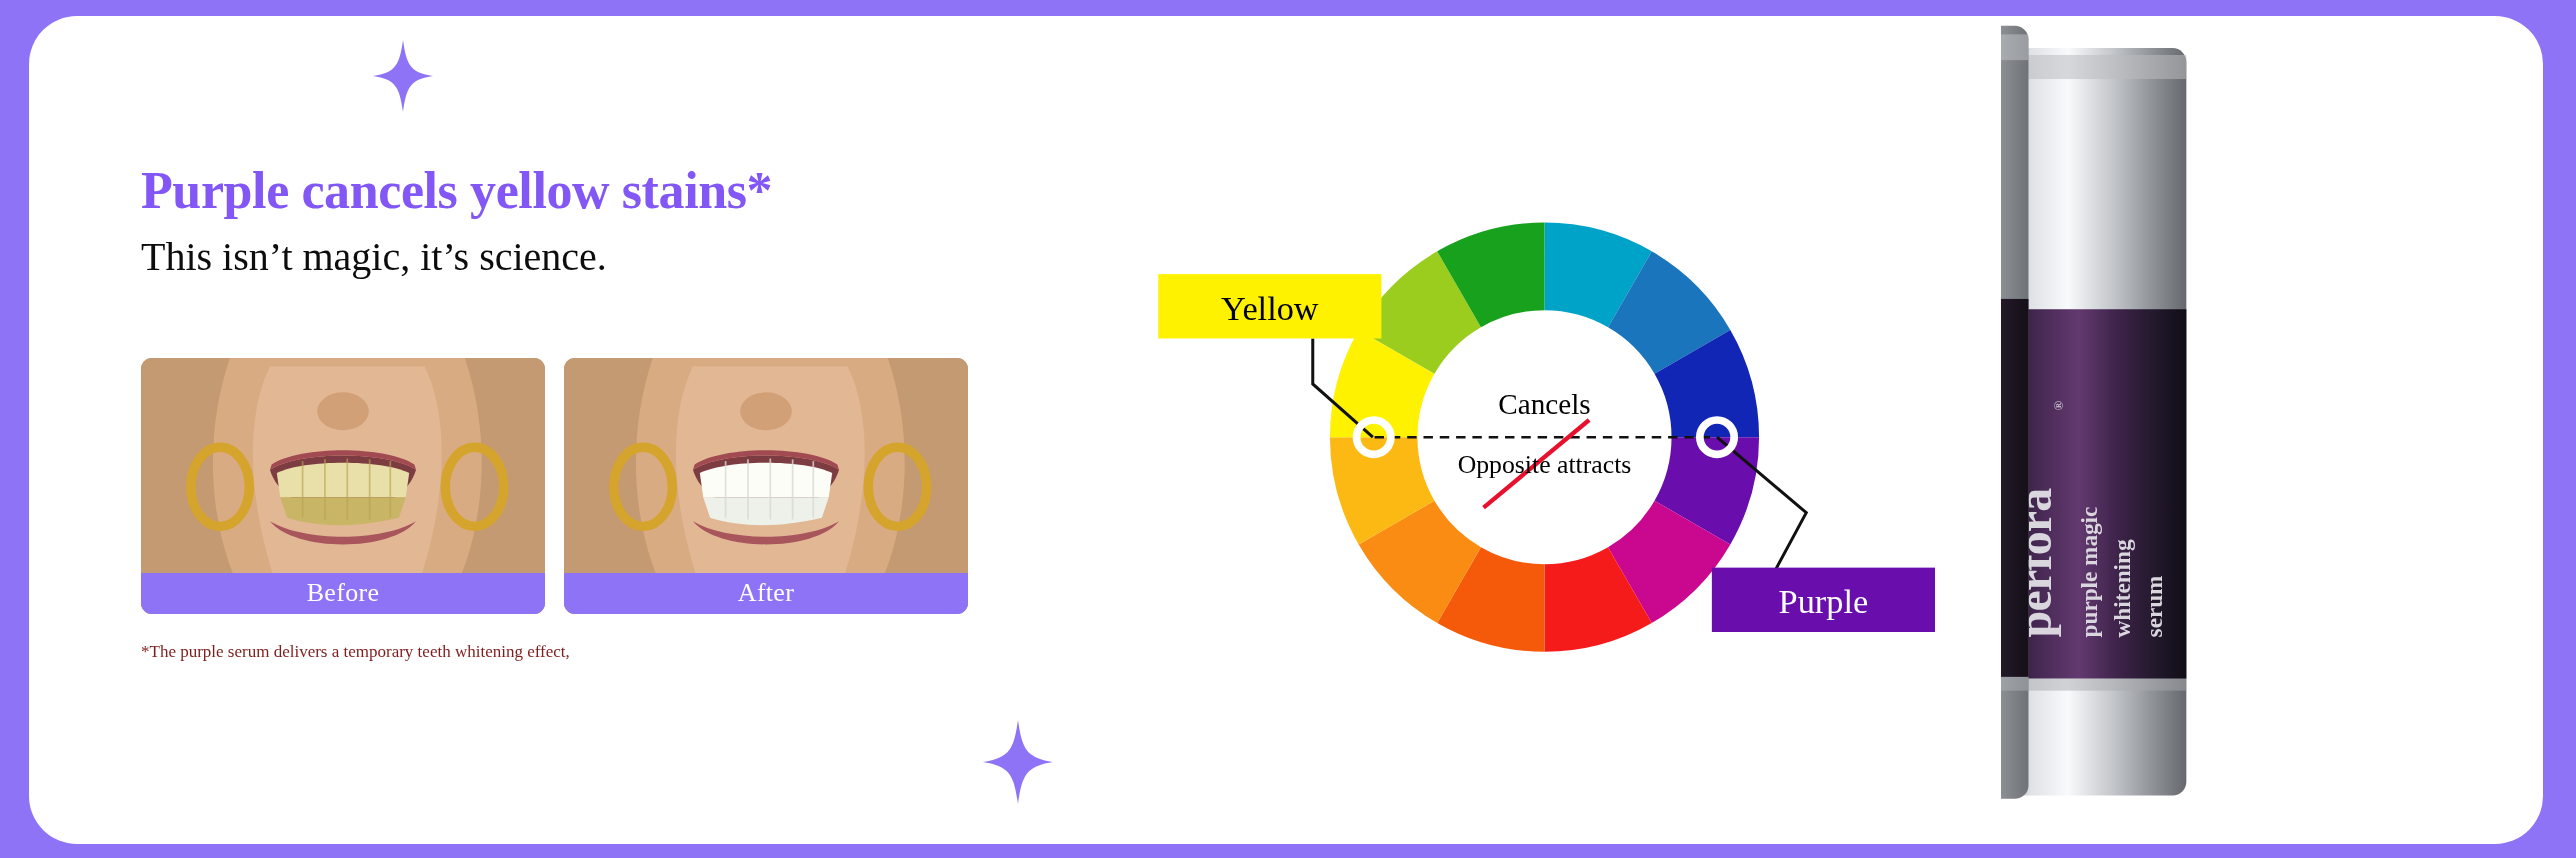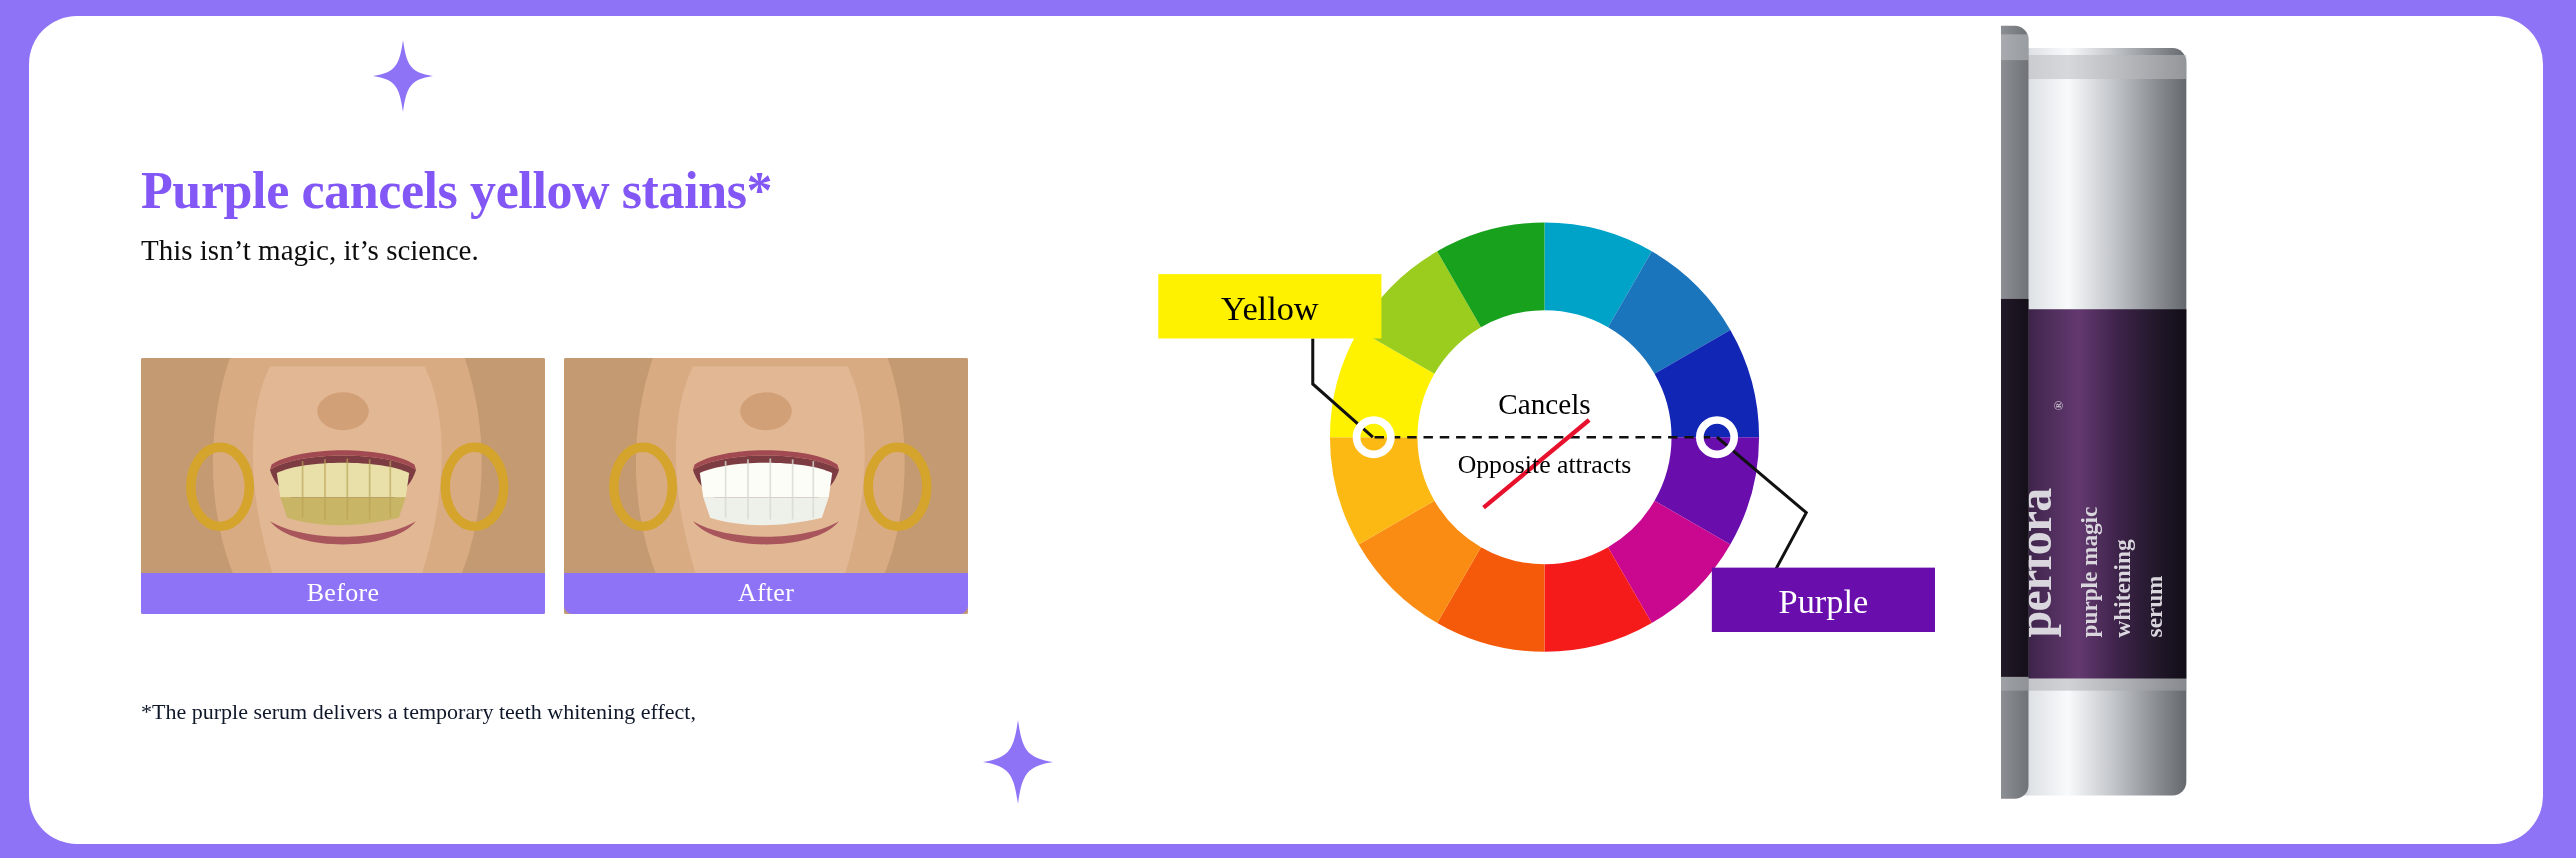--- a/index.html
+++ b/index.html
@@ -32,7 +32,7 @@
     letter-spacing:-0.4px; line-height:1.05; white-space:nowrap;
   }
   .subhead{
-    margin-top:17px; font-size:29px; color:#0d0d0d;
+    margin-top:17px; font-size:40px; color:#0d0d0d;
     line-height:1.1; white-space:nowrap;
   }
 

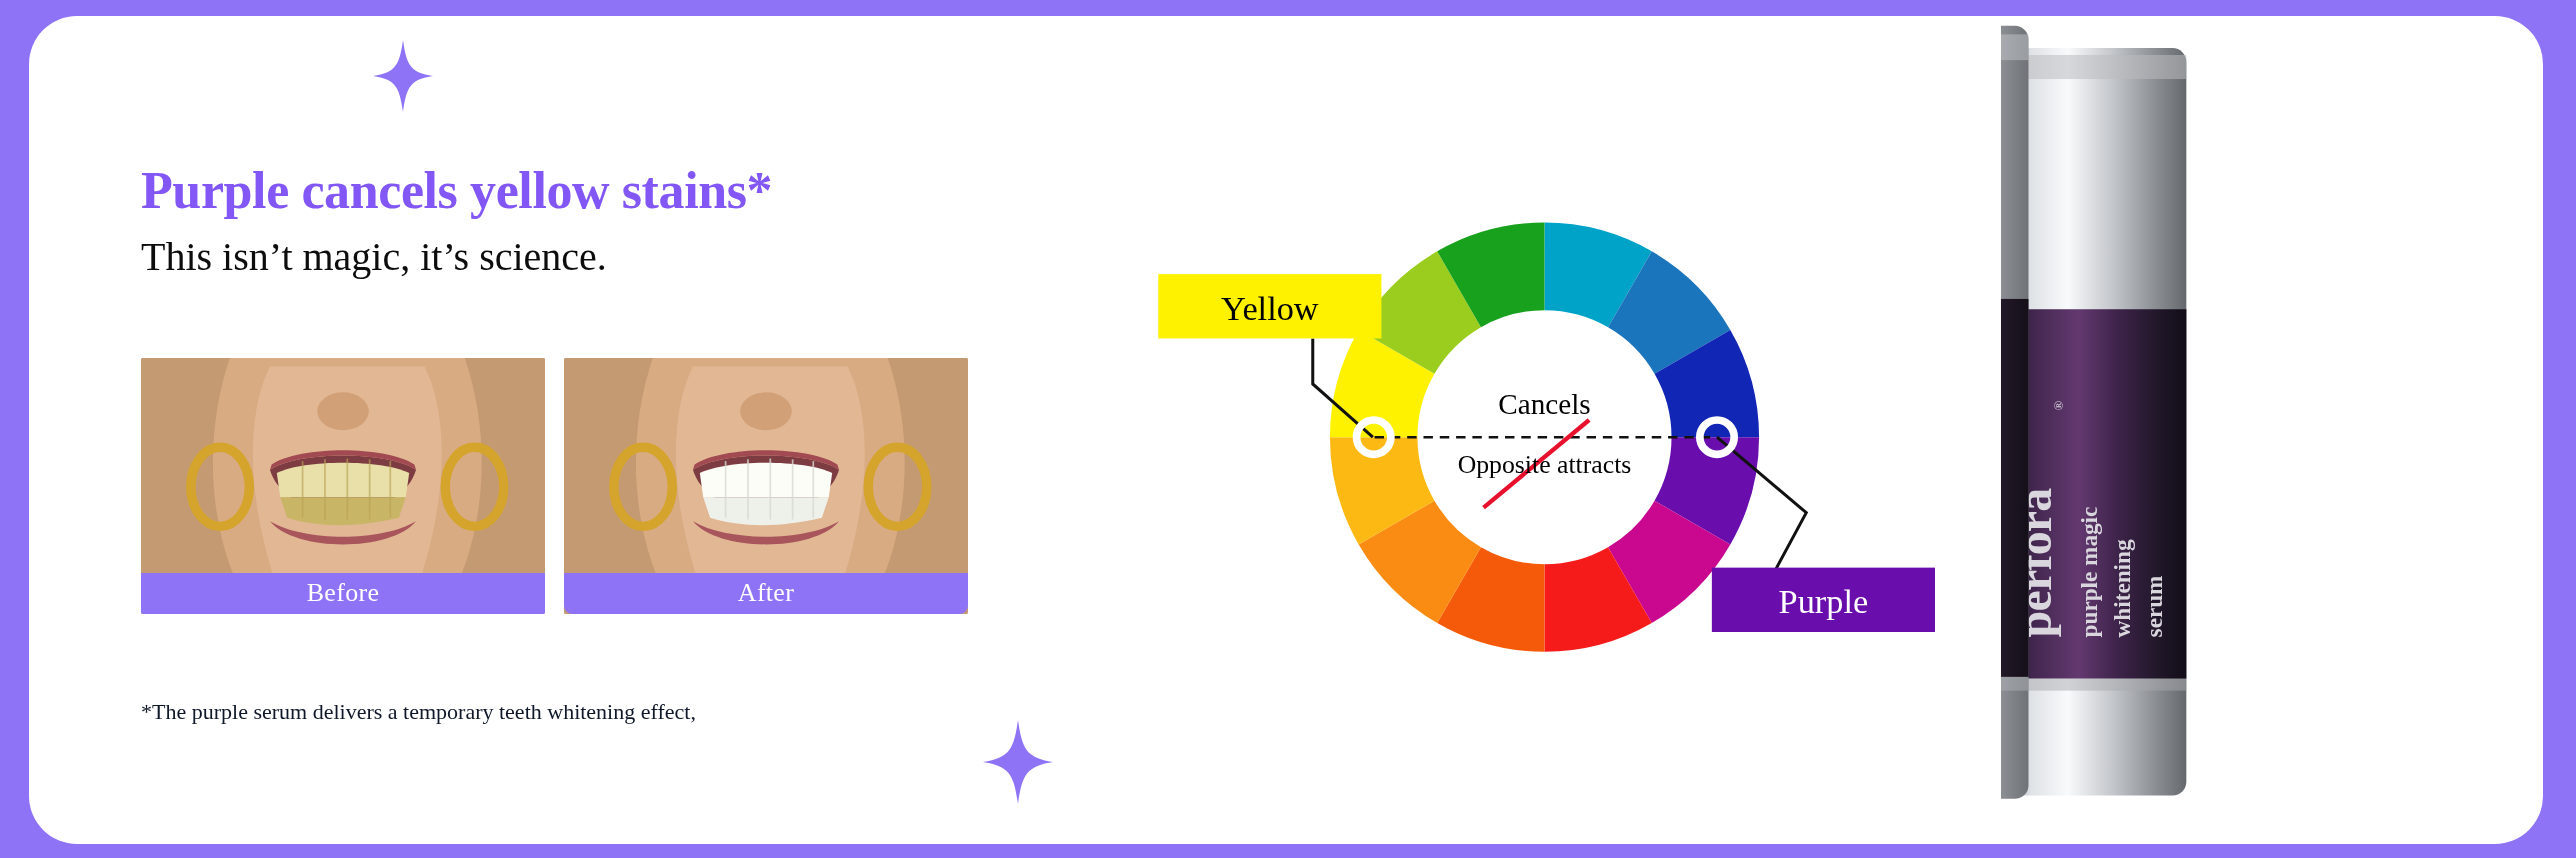--- a/index.html
+++ b/index.html
@@ -40,7 +40,7 @@
   .photos{ position:absolute; left:112px; top:342px; display:flex; gap:19px; }
   .photo{
     position:relative; width:404px; height:256px;
-    border-radius:2px; overflow:hidden;
+    border-radius:11px; overflow:hidden;
     background:#c19a72;
   }
   .face{ position:absolute; inset:0; }

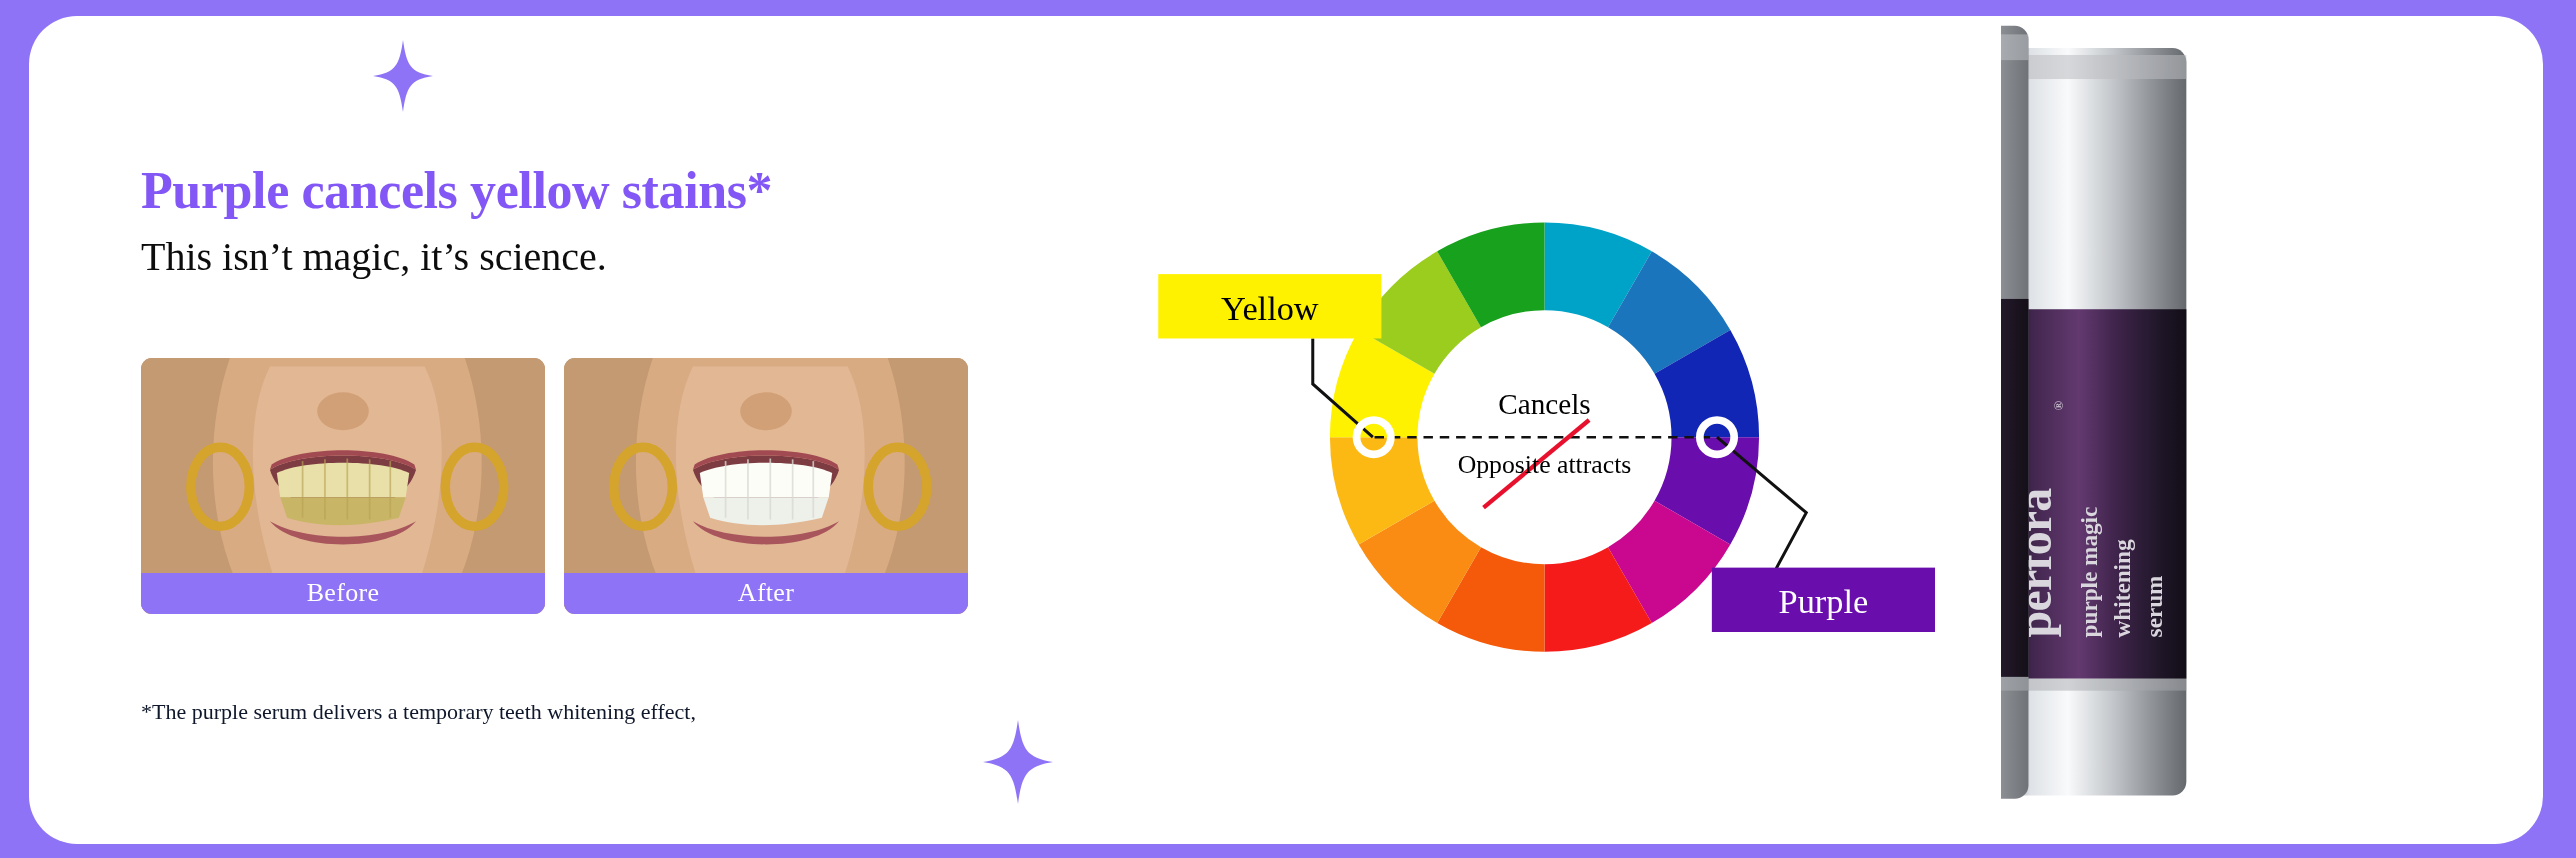--- a/index.html
+++ b/index.html
@@ -54,8 +54,8 @@
   .photo.rounded-band .band{ border-bottom-left-radius:8.6px; border-bottom-right-radius:8.6px; }
 
   .footnote{
-    position:absolute; left:112px; top:681px;
-    font-size:22px; color:#0f172a; line-height:1.35;
+    position:absolute; left:112px; top:625px;
+    font-size:17px; color:#7f1d1d; line-height:1.35;
   }
 
   

